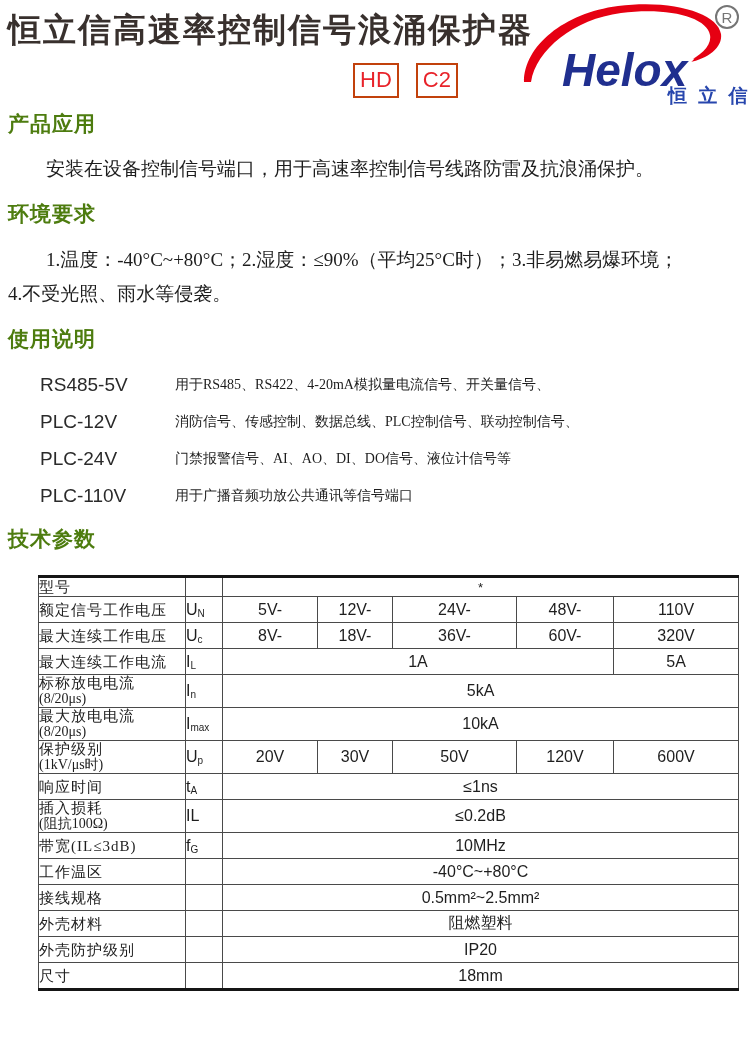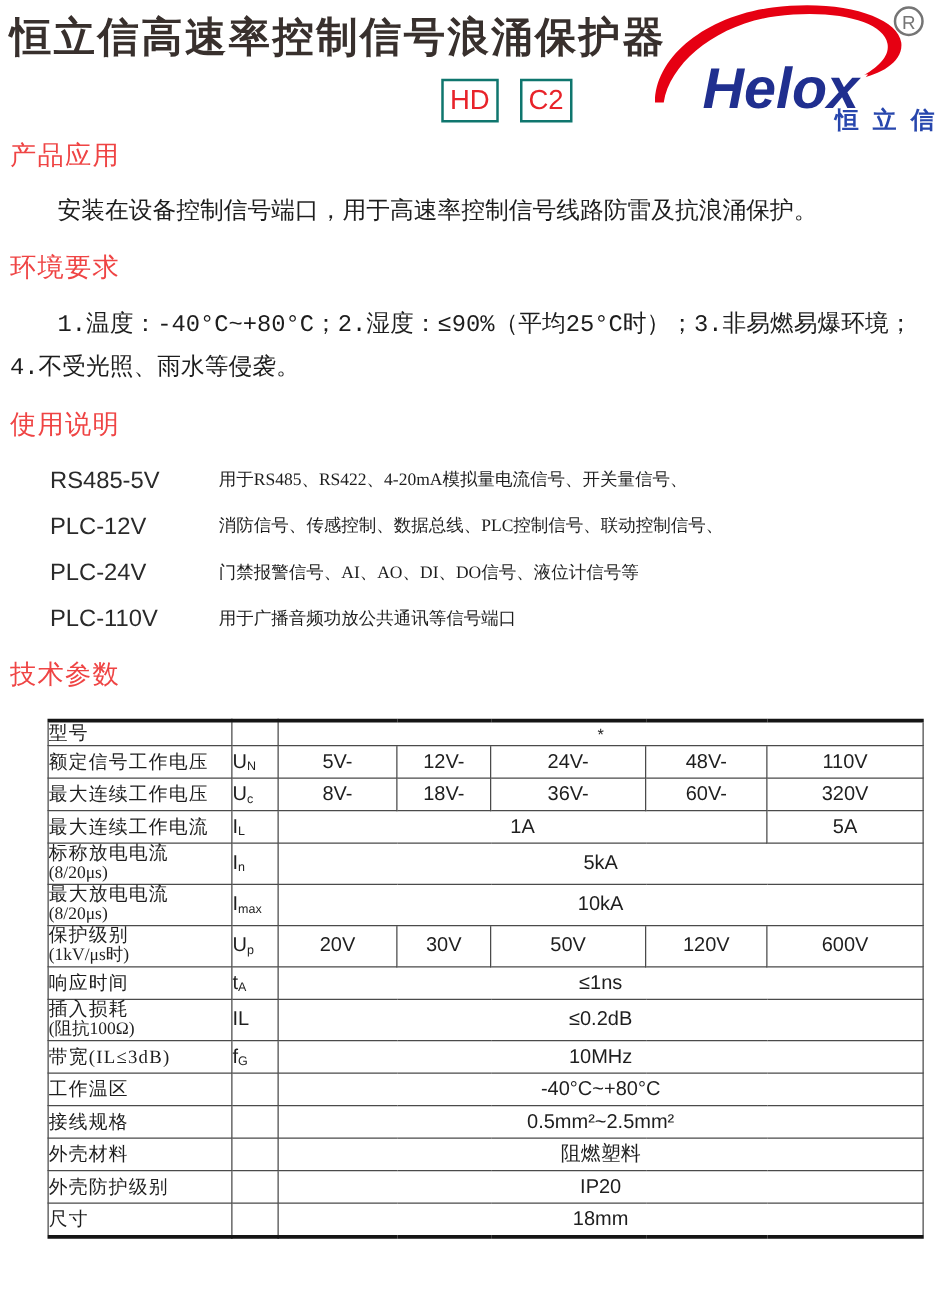--- a/index.html
+++ b/index.html
@@ -15,7 +15,7 @@
   }
   .badges{position:absolute;left:353px;top:63px;display:flex;gap:17px;}
   .badge{
-    border:2px solid #0f766e;color:#e8232a;font-size:22px;line-height:1;
+    border:2px solid #c2410c;color:#e8232a;font-size:22px;line-height:1;
     padding:4px 5px 5px 5px;font-weight:500;background:#fff;
   }
   .logo{position:absolute;left:518px;top:0;width:230px;height:106px;}

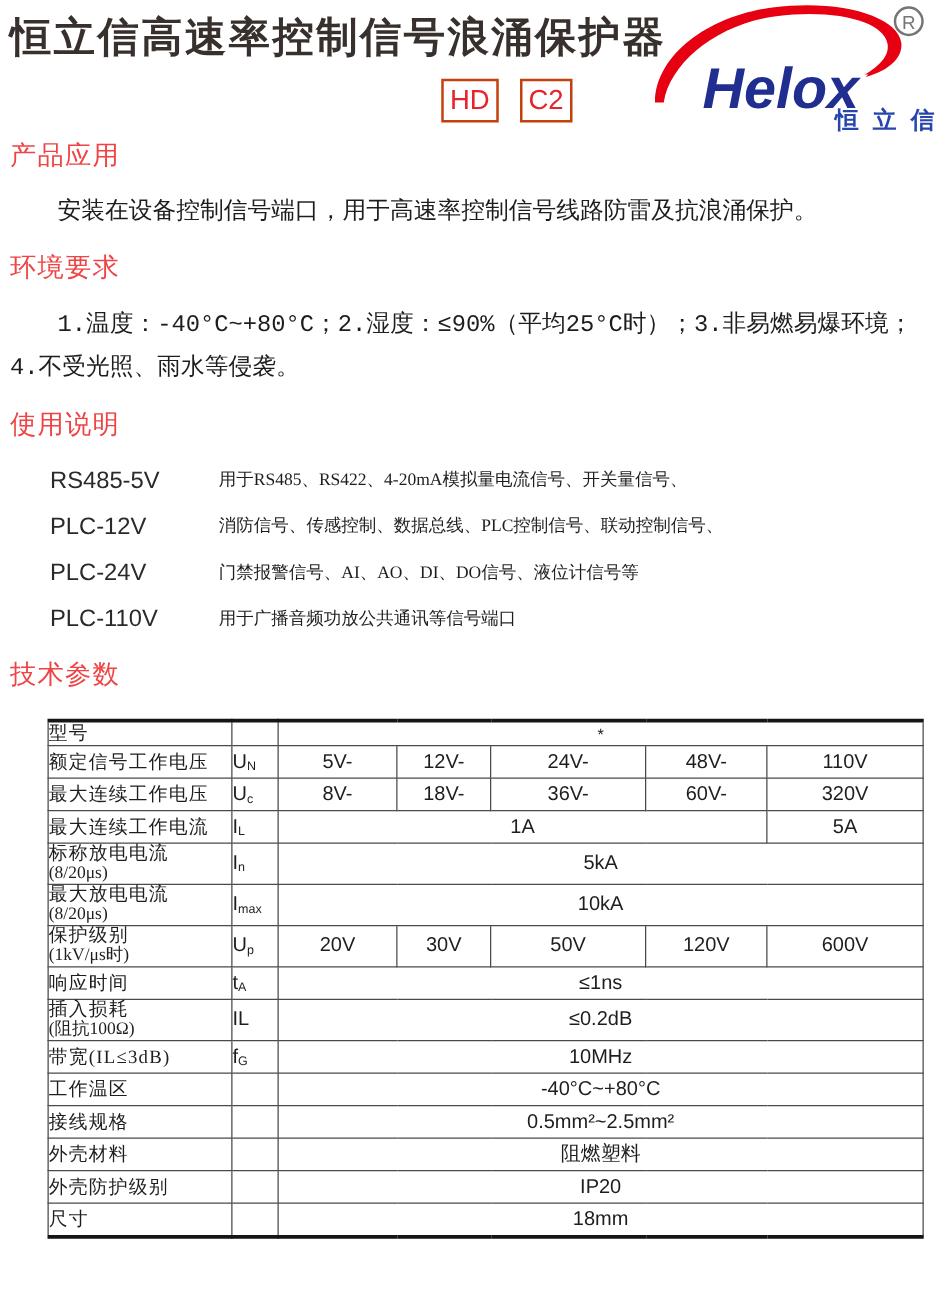--- a/index.html
+++ b/index.html
@@ -20,7 +20,7 @@
   }
   .logo{position:absolute;left:518px;top:0;width:230px;height:106px;}
   
-  .sec-h{position:absolute;left:8px;font-size:21px;font-weight:normal;color:#ef4444;letter-spacing:1px;white-space:nowrap;}
+  .sec-h{position:absolute;left:8px;font-size:21px;font-weight:bold;color:#4d7c0f;letter-spacing:1px;white-space:nowrap;}
   .h-app{top:110px;} .h-env{top:200px;text-align:right;} .h-use{top:325px;} .h-spec{top:525px;}
   .para{position:absolute;left:8px;width:730px;font-size:19px;color:#1d1d1d;line-height:34px;}
   .p-app{top:152px;text-indent:2em;}

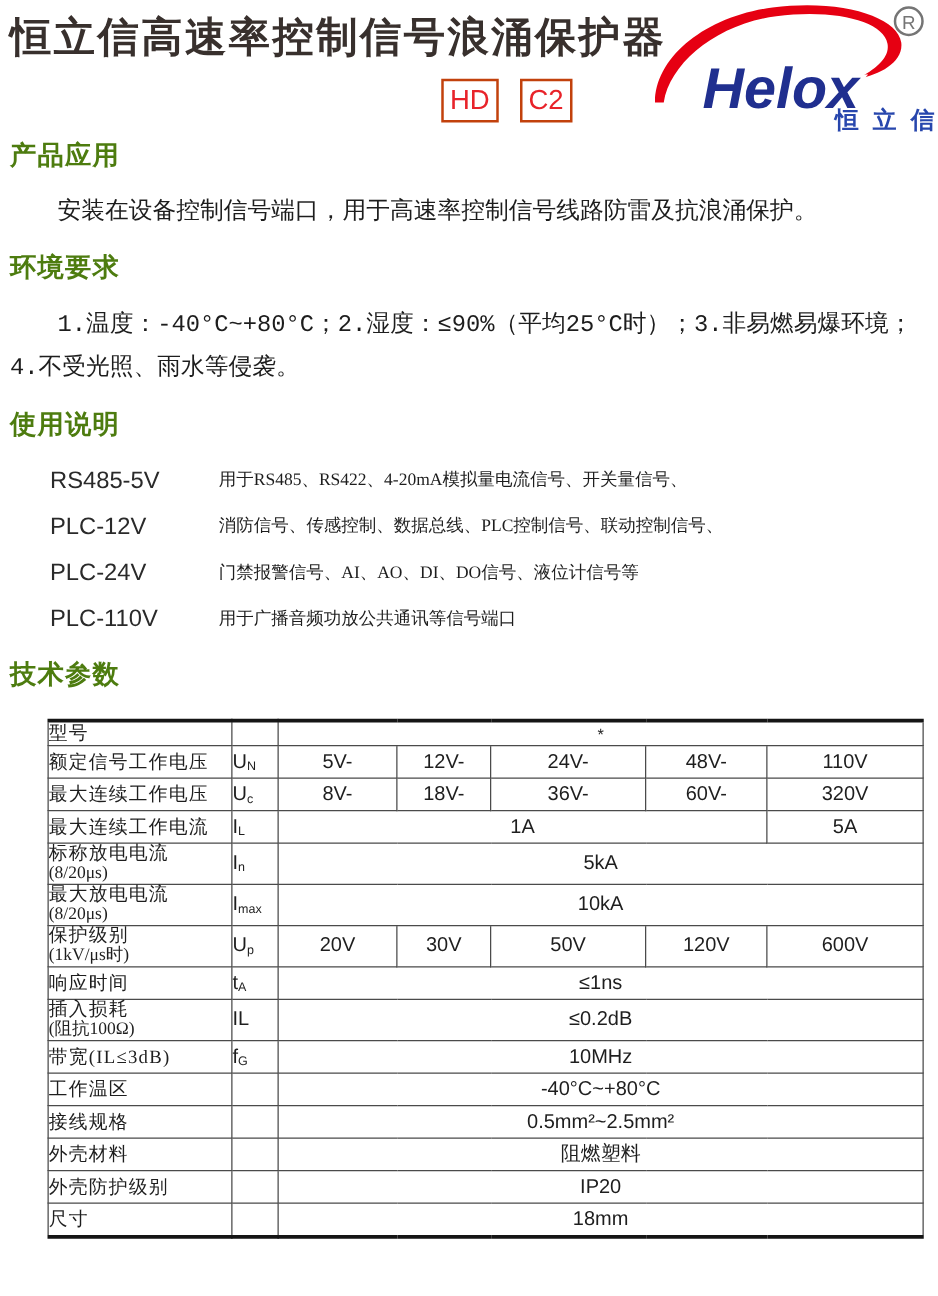--- a/index.html
+++ b/index.html
@@ -24,7 +24,7 @@
   .h-app{top:110px;} .h-env{top:200px;text-align:right;} .h-use{top:325px;} .h-spec{top:525px;}
   .para{position:absolute;left:8px;width:730px;font-size:19px;color:#1d1d1d;line-height:34px;}
   .p-app{top:152px;text-indent:2em;}
-  .p-env{top:243px;font-family:Liberation Mono, monospace;}
+  .p-env{top:243px;}
   .p-env .l1{text-indent:2em;}
   
   .usage{position:absolute;left:40px;top:366px;display:grid;grid-template-columns:135px auto;column-gap:0;}

